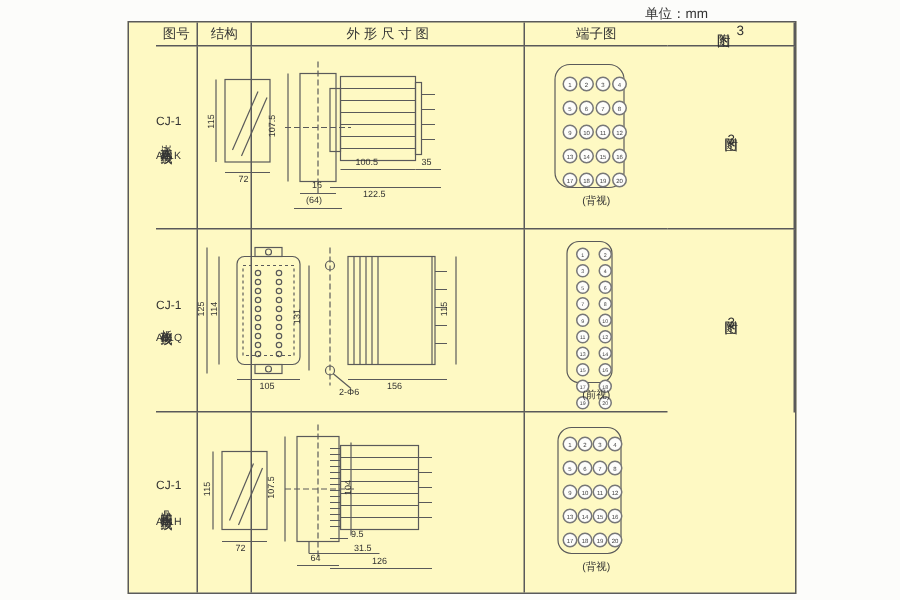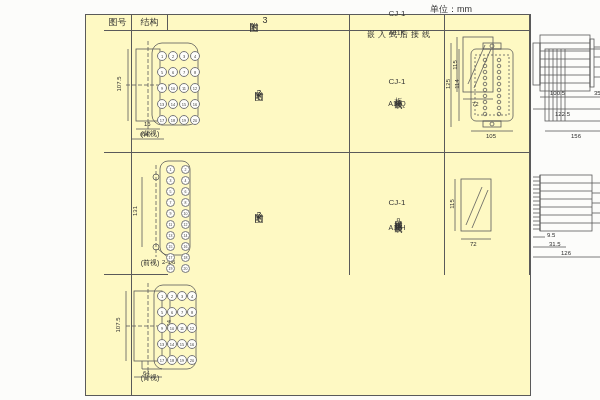--- a/index.html
+++ b/index.html
@@ -38,6 +38,7 @@
 
   <div class="cell hdr">图号</div>
   <div class="cell hdr">结构</div>
+  <div class="cell hdr">外 形 尺 寸 图</div>
 
   <div class="cell center">
     <span class="vert">附图3</span>

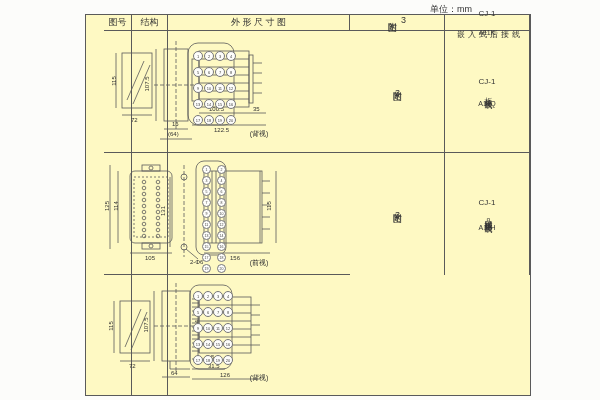--- a/index.html
+++ b/index.html
@@ -39,6 +39,7 @@
   <div class="cell hdr">图号</div>
   <div class="cell hdr">结构</div>
   <div class="cell hdr">外 形 尺 寸 图</div>
+  <div class="cell hdr cr">端子图</div>
 
   <div class="cell center">
     <span class="vert">附图3</span>

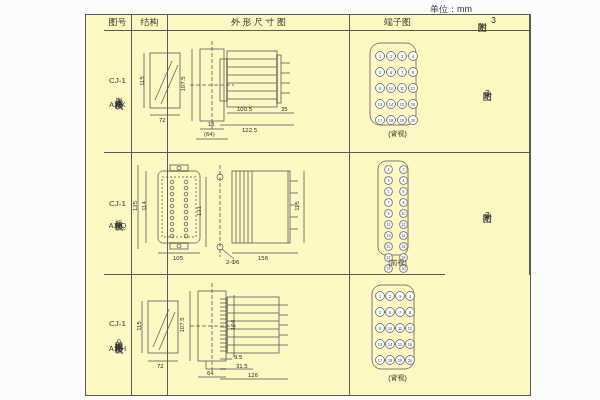--- a/index.html
+++ b/index.html
@@ -16,7 +16,7 @@
   .hdr{display:flex;align-items:center;justify-content:center;white-space:nowrap;}
   .center{display:flex;align-items:center;justify-content:center;}
   .vert{writing-mode:vertical-lr;text-orientation:upright;letter-spacing:2px;}
-  .struct{display:flex;flex-direction:column;align-items:center;justify-content:center;gap:5px;padding:3px 0;}
+  .struct{display:flex;flex-direction:column;justify-content:center;gap:5px;padding:3px 0;}
   .struct .model{font-size:8px;}
   .struct .desc{font-size:8px;letter-spacing:1px;}
   .struct .code{font-size:7px;}

